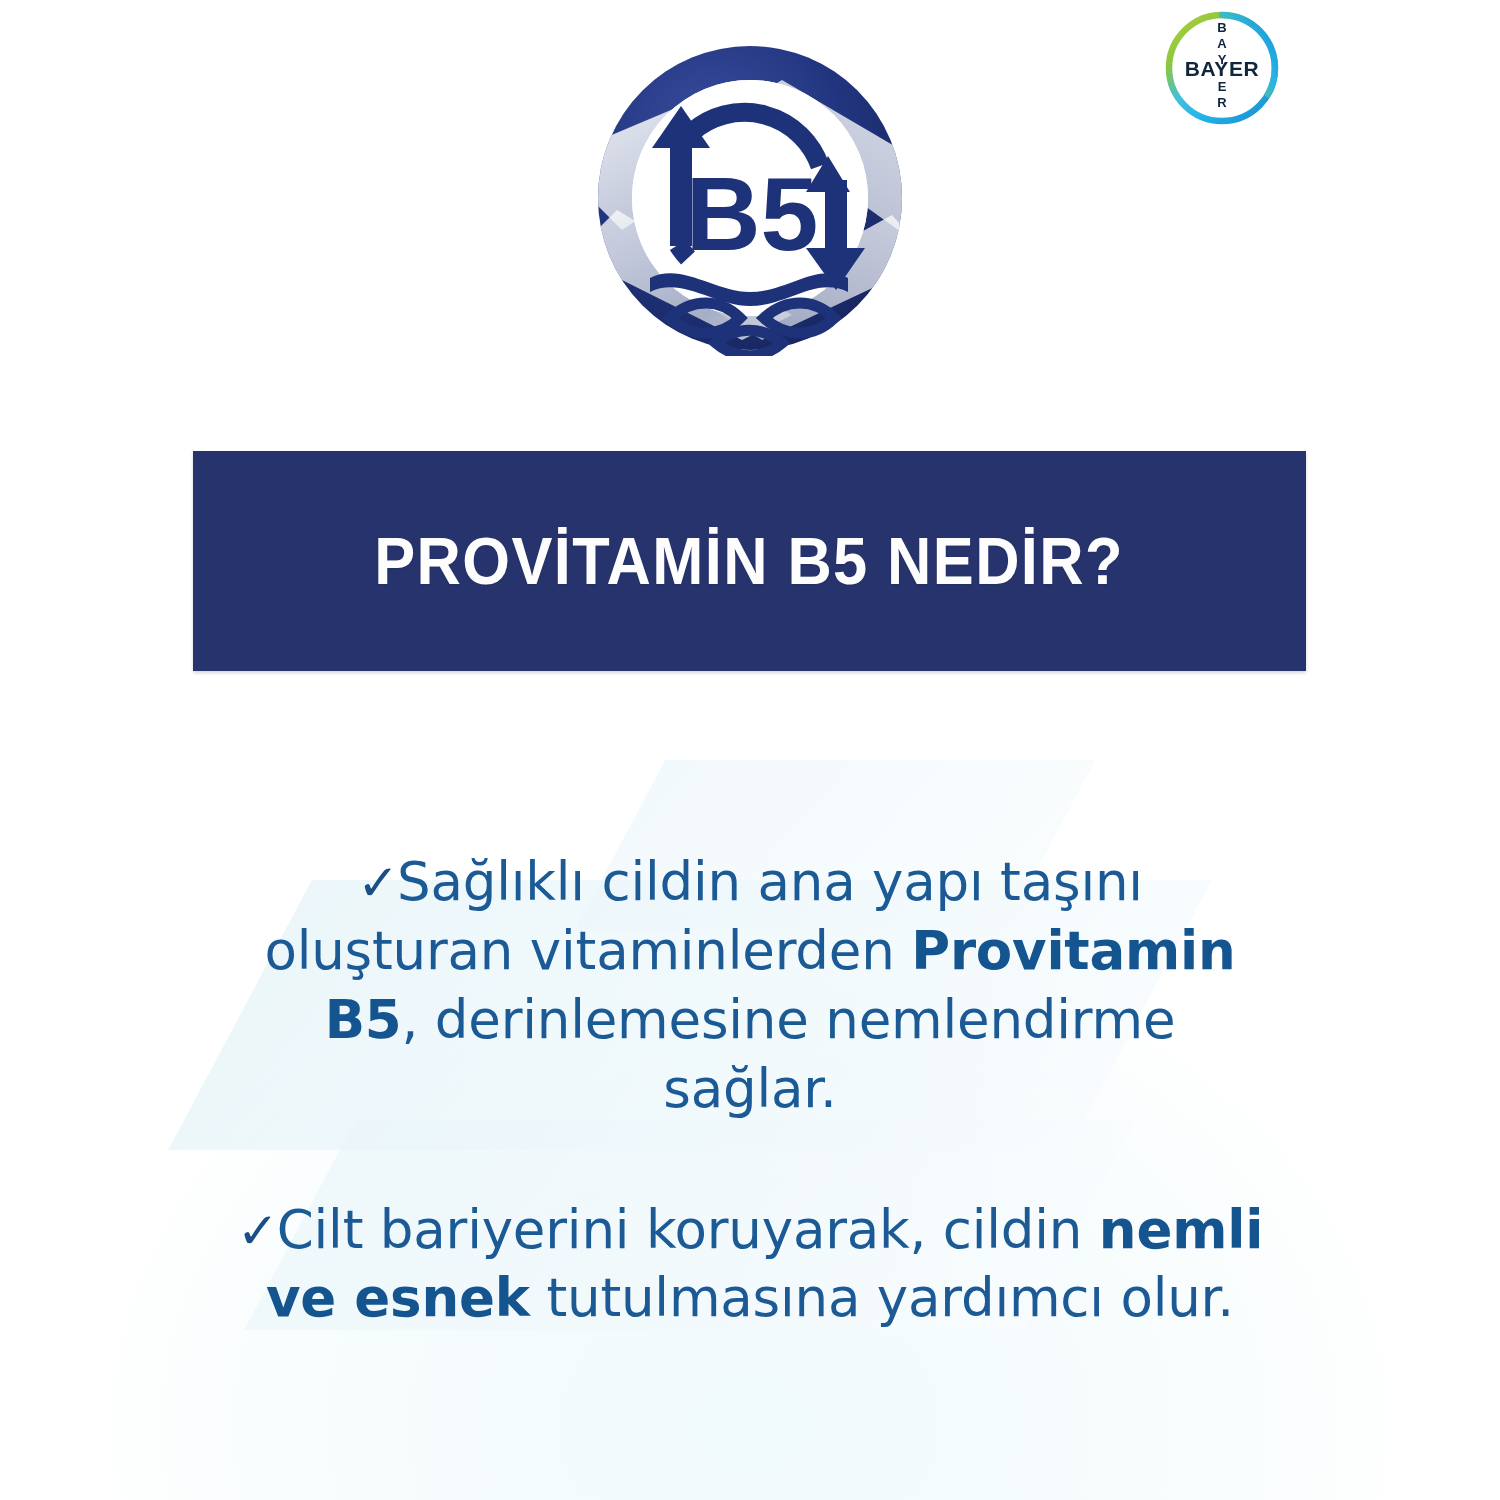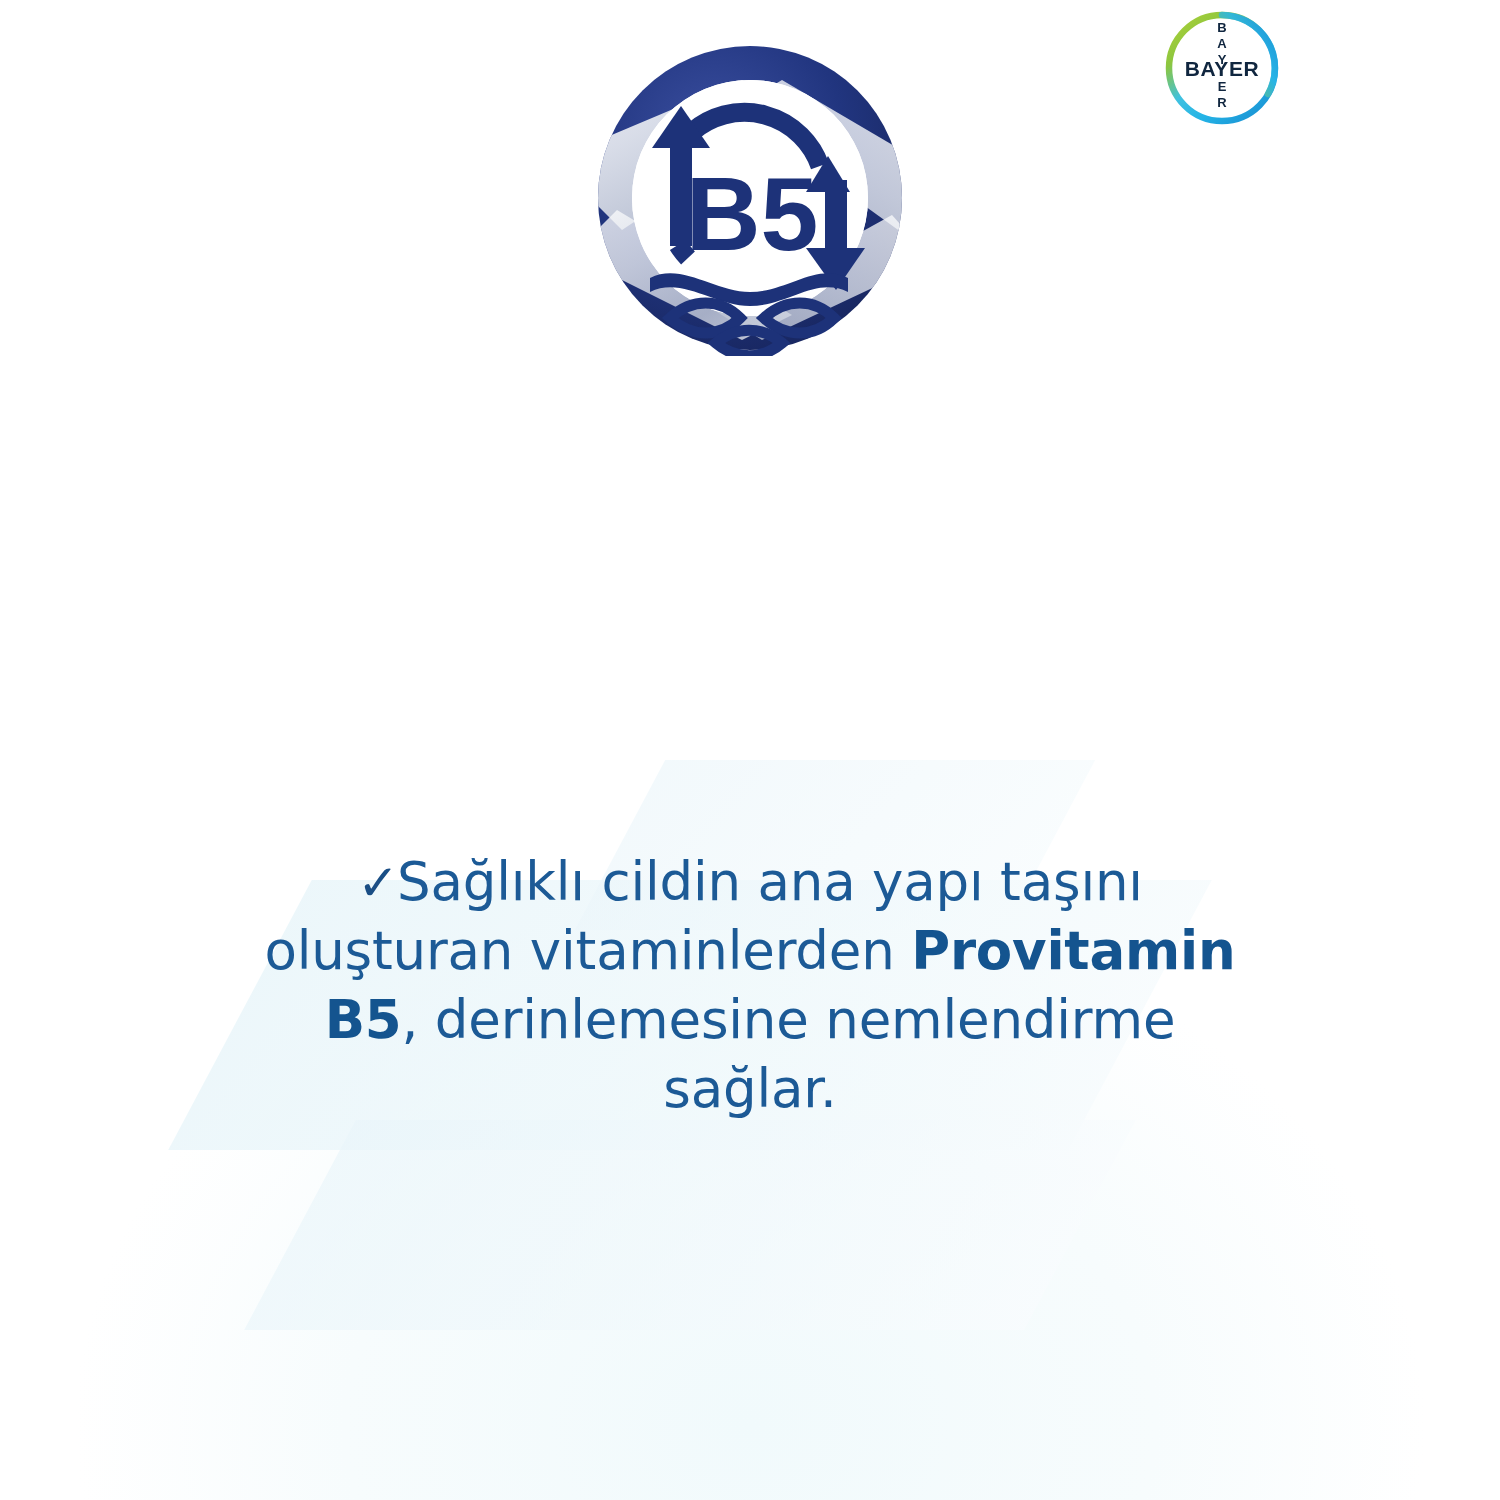--- a/index.html
+++ b/index.html
@@ -223,6 +223,9 @@
     </svg>
   </div>
 
+  <div id="title-banner">
+    <div id="title-text">PROVİTAMİN B5 NEDİR?</div>
+  </div>
 
   <div id="body-copy">
 

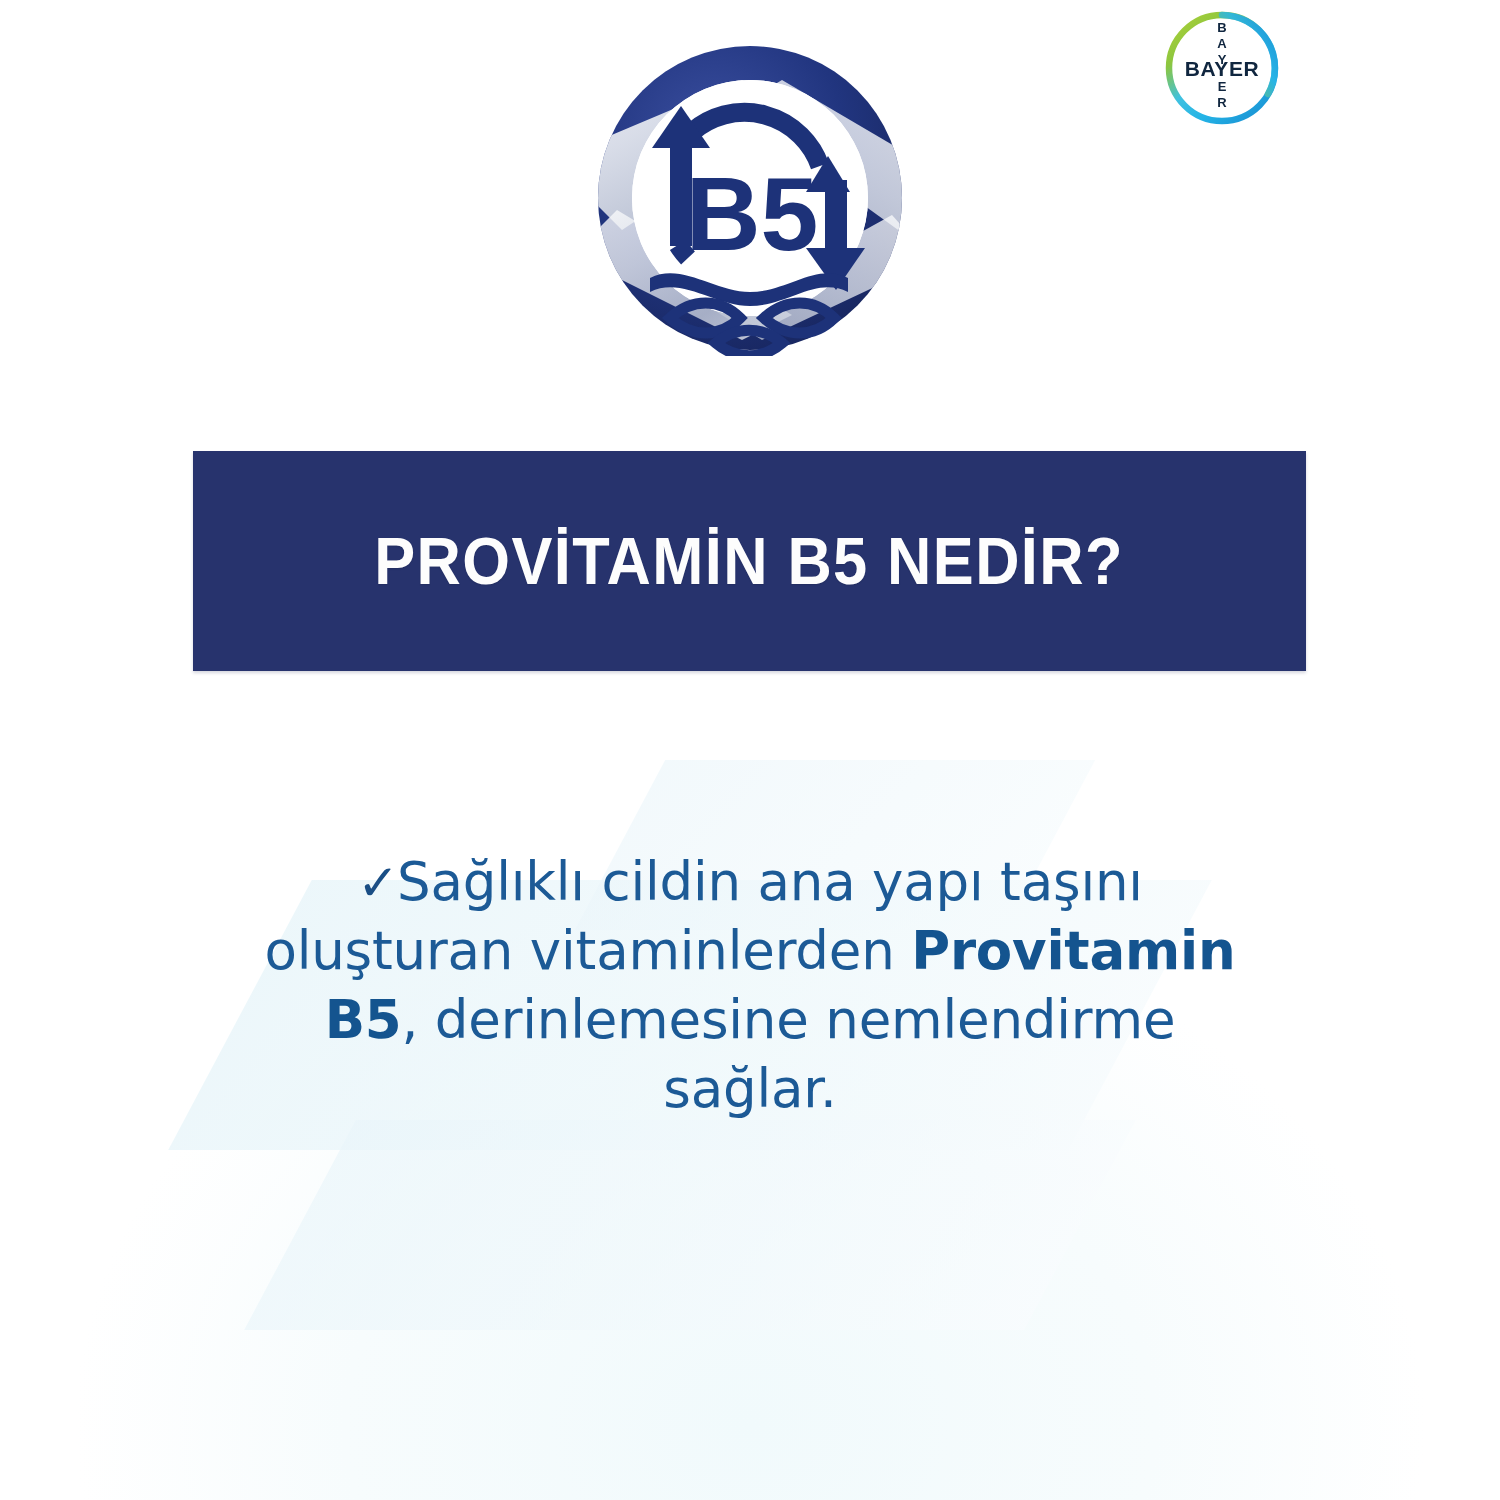--- a/index.html
+++ b/index.html
@@ -233,6 +233,9 @@
       <span class="tick">✓</span><span>Sağlıklı cildin ana yapı taşını oluşturan vitaminlerden </span><b>Provitamin B5</b><span>, derinlemesine nemlendirme sağlar.</span>
     </p>
 
+    <p class="para">
+      <span class="tick">✓</span><span>Cilt bariyerini koruyarak, cildin </span><b>nemli ve esnek</b><span> tutulmasına yardımcı olur.</span>
+    </p>
 
   </div>
 

